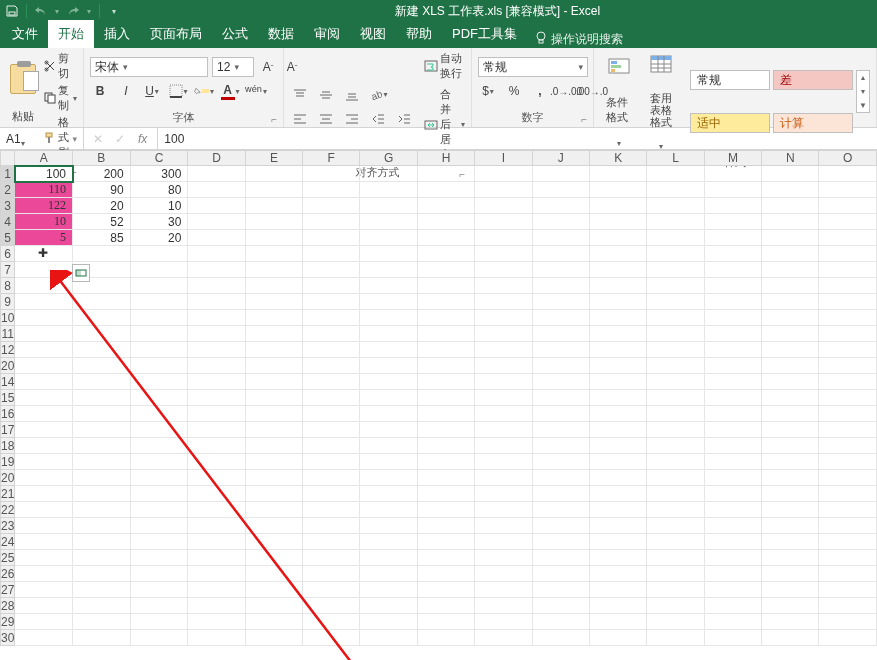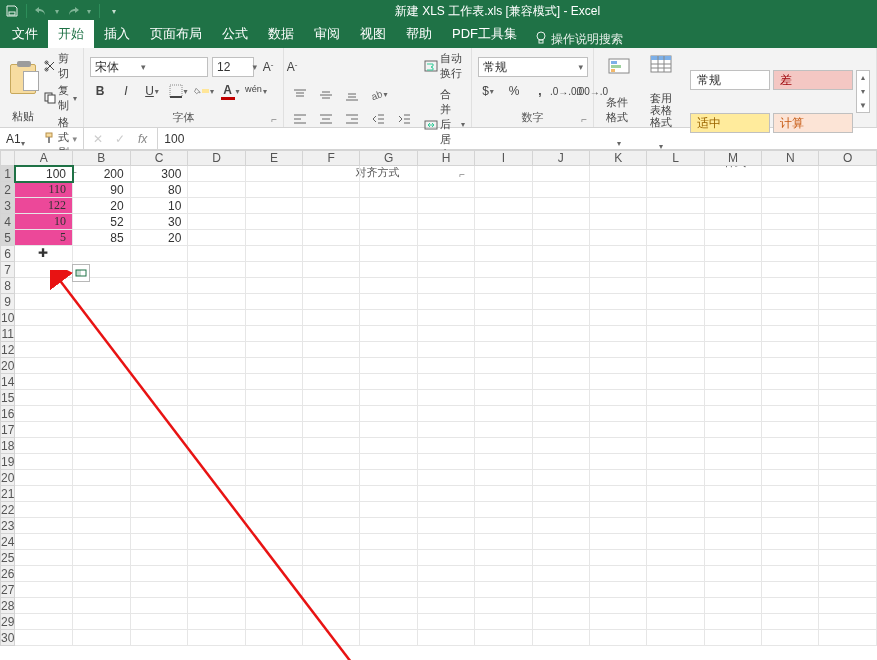--- a/index.html
+++ b/index.html
@@ -27,7 +27,7 @@
   .mini-icon { width:14px; height:14px; display:flex; align-items:center; justify-content:center; }
   .font-box { display:flex; flex-direction:column; gap:4px;}
   .font-top { display:flex; align-items:center; gap:4px;}
-  .combo { background:#fff; border:1px solid #c0c0c0; height:20px; display:flex; align-items:center; padding:0 4px; font-size:12px; color:#333;gap:18px;}
+  .combo { background:#fff; border:1px solid #c0c0c0; height:20px; display:flex; align-items:center; padding:0 4px; font-size:12px; color:#333;}
   .combo .dd { margin-left:4px; color:#666; font-size:9px;}
   .fontname { width:118px; }
   .fontsize { width:42px; }

